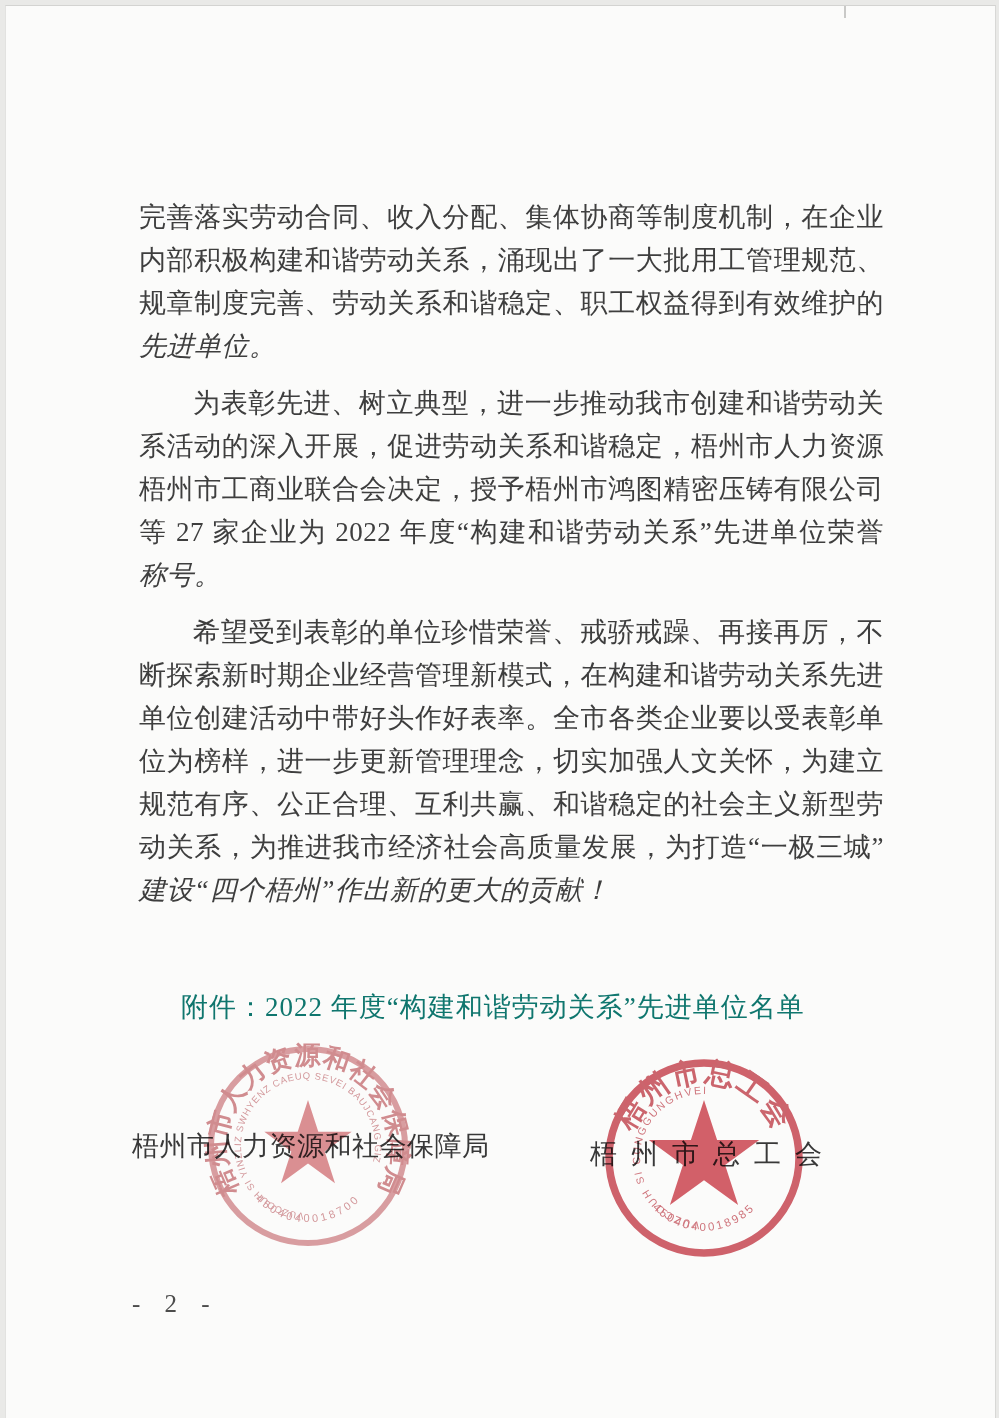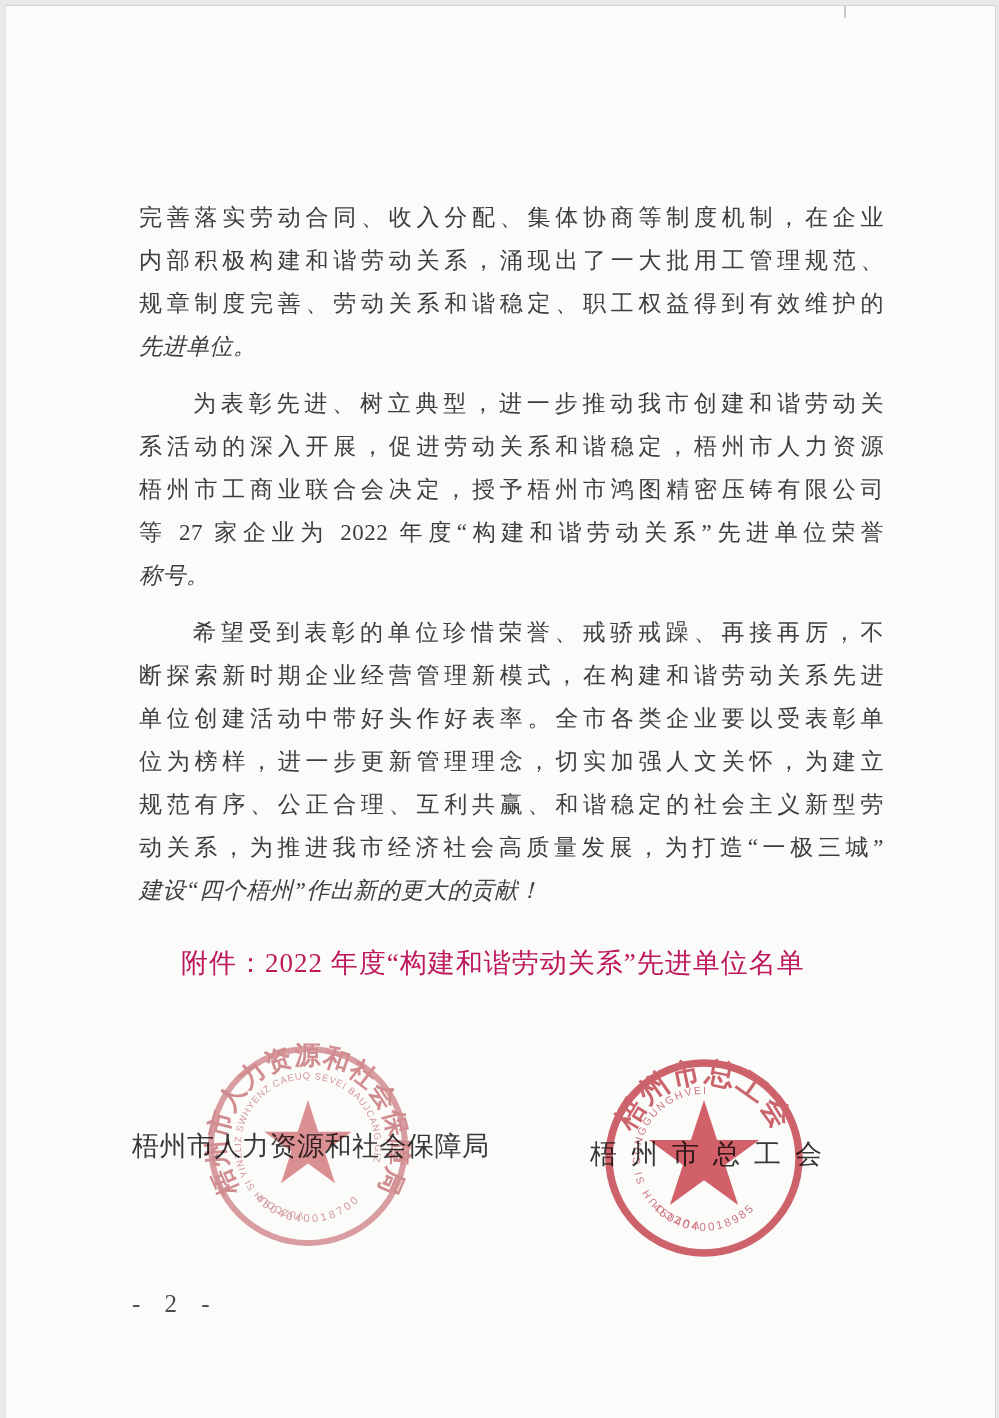--- a/index.html
+++ b/index.html
@@ -23,7 +23,7 @@
     color:#3e3e3e;
   }
   .line{
-    font-size:23px;line-height:43px;height:43px;
+    font-size:27px;line-height:43px;height:43px;
     text-align:justify;text-align-last:justify;
     -moz-text-align-last:justify;
     text-justify:inter-character;

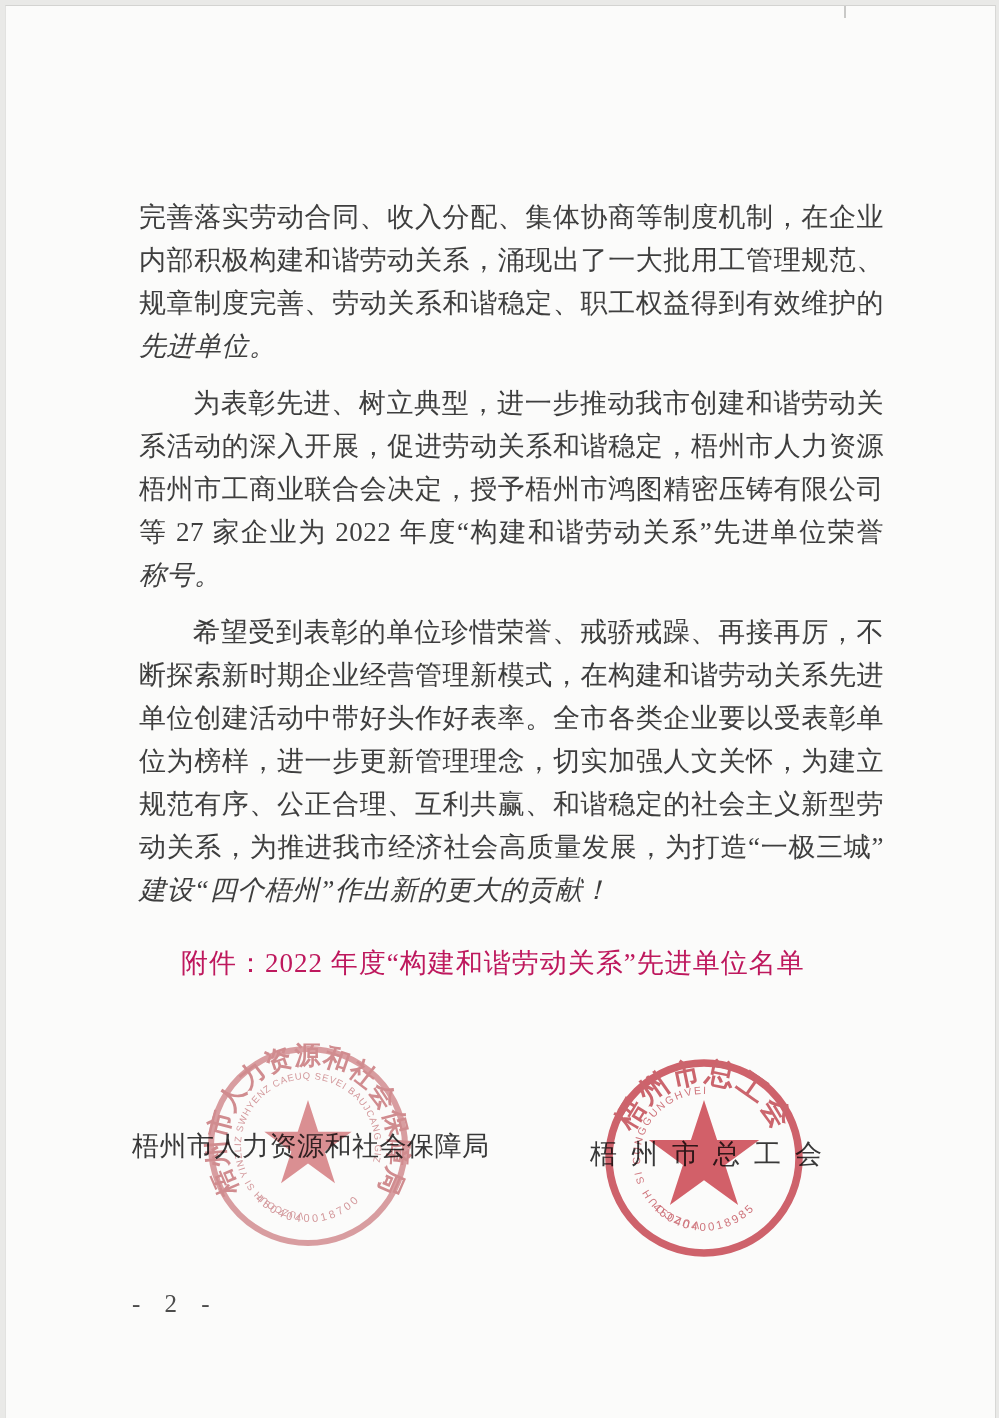--- a/index.html
+++ b/index.html
@@ -33,9 +33,9 @@
   .line.last{text-align-last:left;font-style:italic;}
   .line.new_para{margin-top:14px;}
   .attachment{
-    position:absolute;left:133px;top:936px;width:745px;
+    position:absolute;left:133px;top:980px;width:745px;
     padding-left:42px;box-sizing:border-box;
-    font-size:27px;line-height:43px;color:#be185d;letter-spacing:1px;
+    font-size:27px;line-height:43px;color:#0f766e;letter-spacing:1px;
   }
   .signature{
     position:absolute;font-size:27px;color:#383838;white-space:nowrap;

